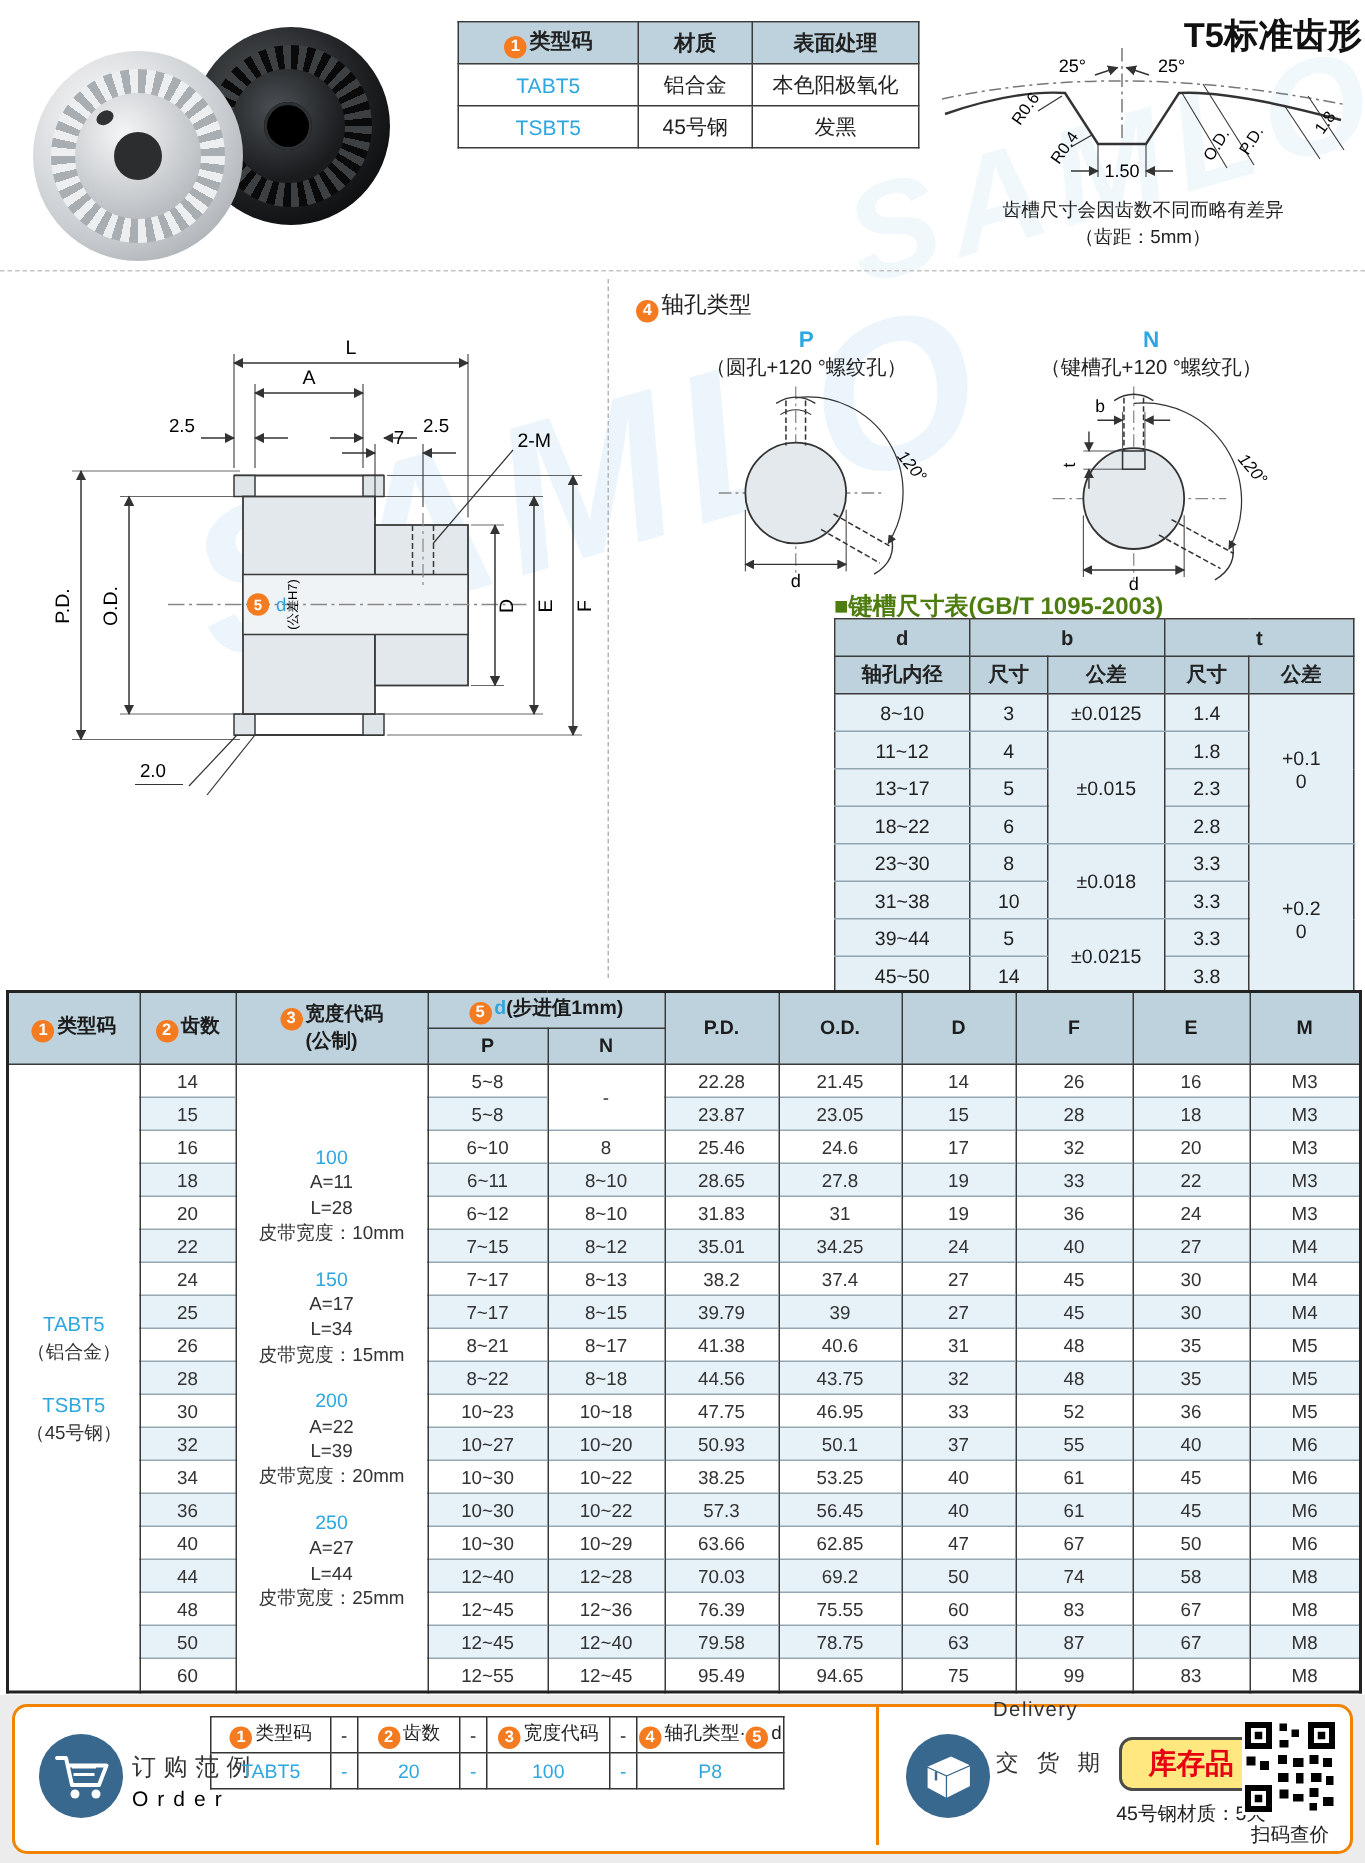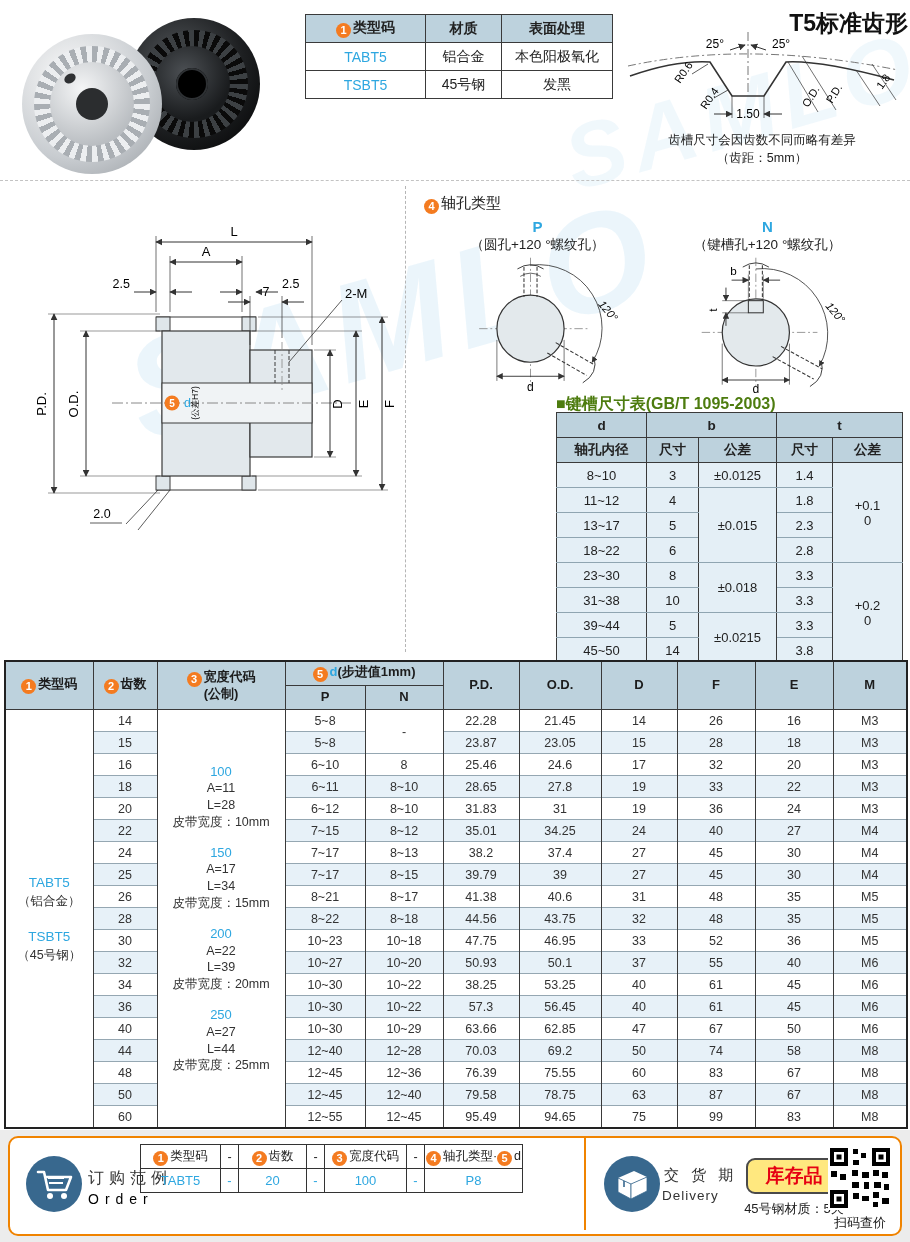--- a/index.html
+++ b/index.html
@@ -73,7 +73,7 @@
   .order-table .ot-vals td{font-size:13px;height:23px;}
   .order-note{position:absolute;left:140px;top:1217px;font-size:13px;color:#222;white-space:nowrap;}
   .dl-title-cn{position:absolute;left:664px;top:1166px;font-size:15px;letter-spacing:4px;color:#333;}
-  .dl-title-en{position:absolute;left:662px;top:1188px;font-size:13.5px;letter-spacing:1px;color:#333;}
+  .dl-title-en{position:absolute;left:662px;top:1132px;font-size:13.5px;letter-spacing:1px;color:#333;}
   .stock-badge{position:absolute;left:746px;top:1158px;width:92px;height:32px;background:#ffe87f;
                border:2px solid #4a4a4a;border-radius:9px;display:flex;align-items:center;justify-content:center;
                font-size:19px;font-weight:bold;color:#e60012;}

